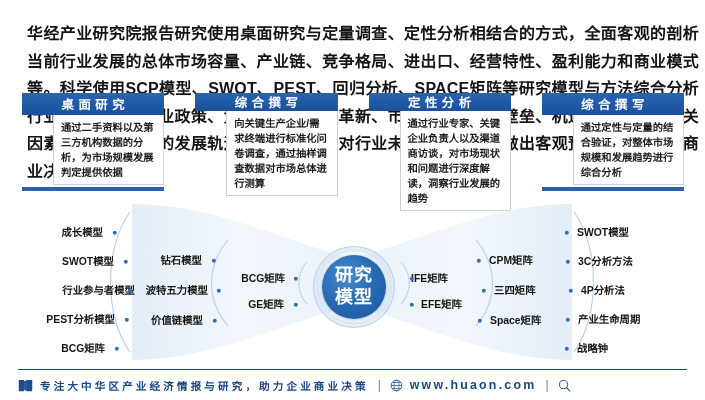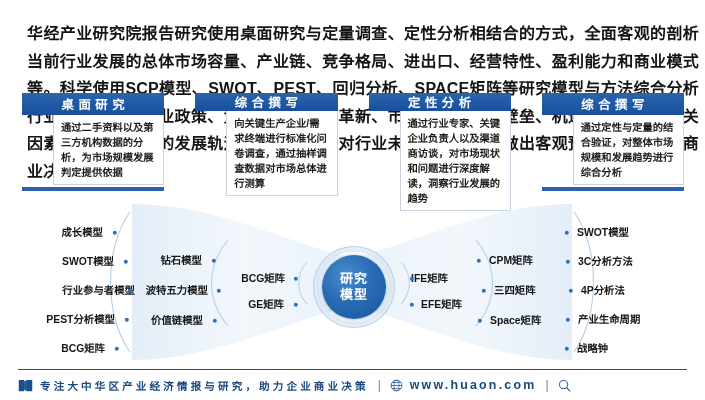--- a/index.html
+++ b/index.html
@@ -134,7 +134,7 @@
     align-items: center;
     justify-content: center;
     color: #ffffff;
-    font-size: 13px;
+    font-size: 18px;
     font-weight: 700;
     line-height: 1.22;
     letter-spacing: 1px;

